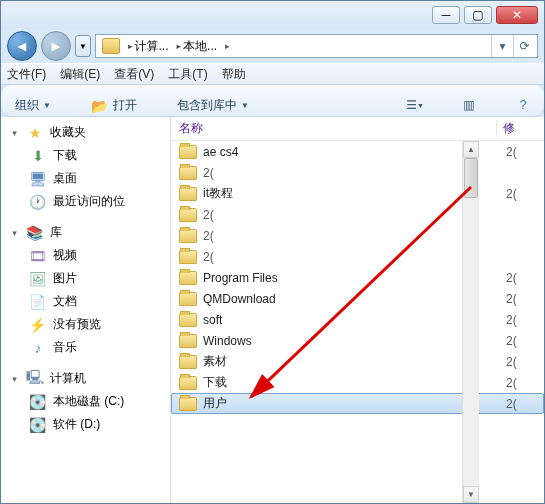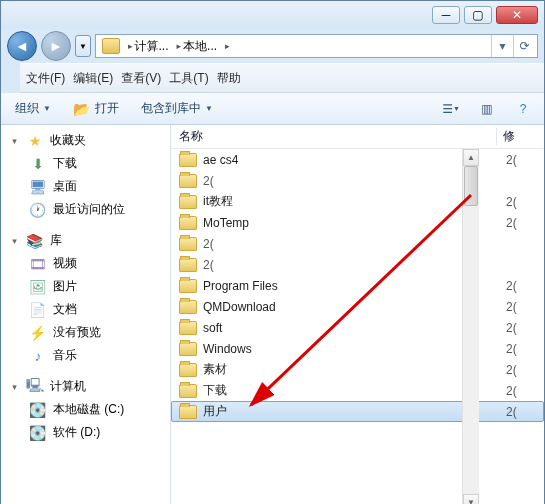--- a/index.html
+++ b/index.html
@@ -18,7 +18,7 @@
 .folder-ico-sm { width: 18px; height: 16px; background: linear-gradient(#f9e7a0,#e8c158); border-radius: 2px; border: 1px solid #c8a040; position: relative; }
 .refreshbtn, .ddbtn { width: 22px; height: 22px; border-left: 1px solid #c0d0e0; display: flex; align-items: center; justify-content: center; color: #4a6a8a; }
 .searchbox { width: 180px; height: 24px; background: #fff; border: 1px solid #8aa8c0; margin-left: 4px; display: flex; align-items: center; padding: 0 4px; color: #999; font-style: italic; }
-.menubar { height: 30px; background: linear-gradient(#f4f8fc,#e6eef6); border-top: 1px solid #fff; border-bottom: 1px solid #c8d6e4; display: flex; align-items: center; padding: 0 6px; gap: 8px; margin-left: 19px; }
+.menubar { height: 22px; background: linear-gradient(#f4f8fc,#e6eef6); border-top: 1px solid #fff; border-bottom: 1px solid #c8d6e4; display: flex; align-items: center; padding: 0 6px; gap: 14px; }
 .menubar span { color: #2a2a2a; cursor: default; }
 .toolbar { height: 32px; background: linear-gradient(#f7fbff,#e4eef8); border-bottom: 1px solid #c0d0e0; display: flex; align-items: center; padding: 0 8px; gap: 10px; }
 .toolbtn { display: flex; align-items: center; gap: 4px; padding: 2px 6px; color: #1a3a5a; }

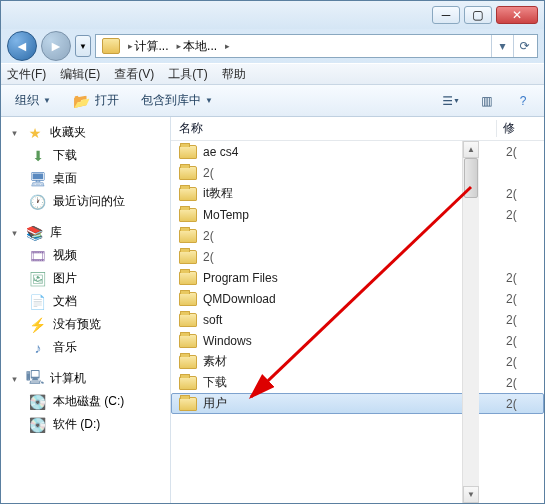--- a/index.html
+++ b/index.html
@@ -20,7 +20,7 @@
 .searchbox { width: 180px; height: 24px; background: #fff; border: 1px solid #8aa8c0; margin-left: 4px; display: flex; align-items: center; padding: 0 4px; color: #999; font-style: italic; }
 .menubar { height: 22px; background: linear-gradient(#f4f8fc,#e6eef6); border-top: 1px solid #fff; border-bottom: 1px solid #c8d6e4; display: flex; align-items: center; padding: 0 6px; gap: 14px; }
 .menubar span { color: #2a2a2a; cursor: default; }
-.toolbar { height: 32px; background: linear-gradient(#f7fbff,#e4eef8); border-bottom: 1px solid #c0d0e0; display: flex; align-items: center; padding: 0 8px; gap: 10px; }
+.toolbar { height: 32px; background: linear-gradient(#f7fbff,#e4eef8); border-bottom: 1px solid #c0d0e0; display: flex; align-items: flex-end; padding: 0 8px; gap: 28px; border-radius: 10px; }
 .toolbtn { display: flex; align-items: center; gap: 4px; padding: 2px 6px; color: #1a3a5a; }
 .toolbtn .tri { font-size: 8px; color: #3a5a7a; }
 .spacer { flex: 1; }

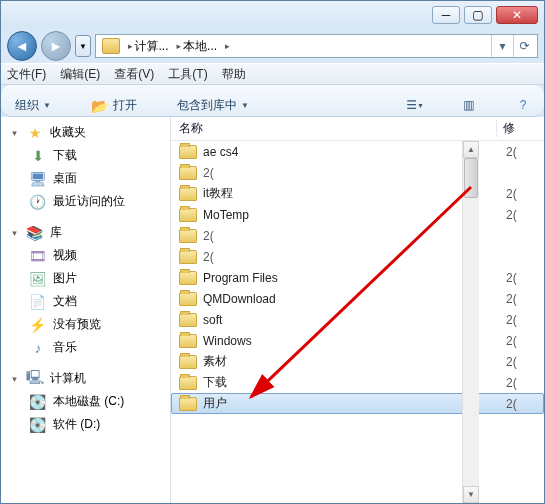--- a/index.html
+++ b/index.html
@@ -46,7 +46,7 @@
 .disk { color: #8a9aaa; }
 .main { flex: 1; background: #fff; display: flex; position: relative; }
 .filelist { flex: 1; }
-.listhead { height: 24px; border-bottom: 1px solid #e4e8ec; display: flex; align-items: center; padding: 0 8px; color: #0f172a; }
+.listhead { height: 24px; border-bottom: 1px solid #e4e8ec; display: flex; align-items: center; padding: 0 8px; color: #4c1d95; }
 .listhead .col-name { flex: 1; }
 .listhead .col-mod { width: 40px; border-left: 1px solid #e4e8ec; padding-left: 6px; }
 .row { height: 21px; display: flex; align-items: center; padding: 0 8px; gap: 6px; }

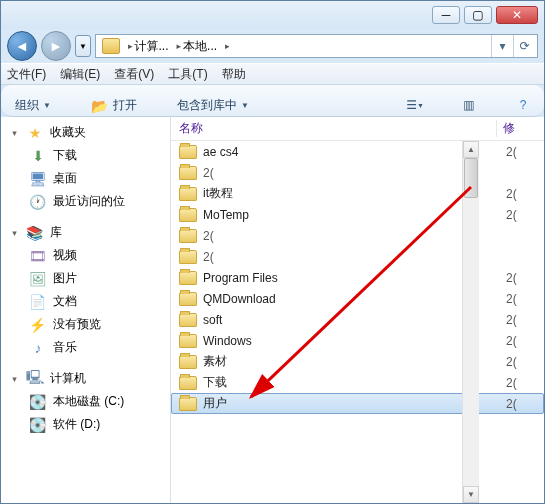--- a/index.html
+++ b/index.html
@@ -217,7 +217,6 @@
             </div>
             <div class="row">
               <div class="fico"></div>
-              <div class="fname">MoTemp</div>
               <div class="fmod">2(</div>
             </div>
             <div class="row">

